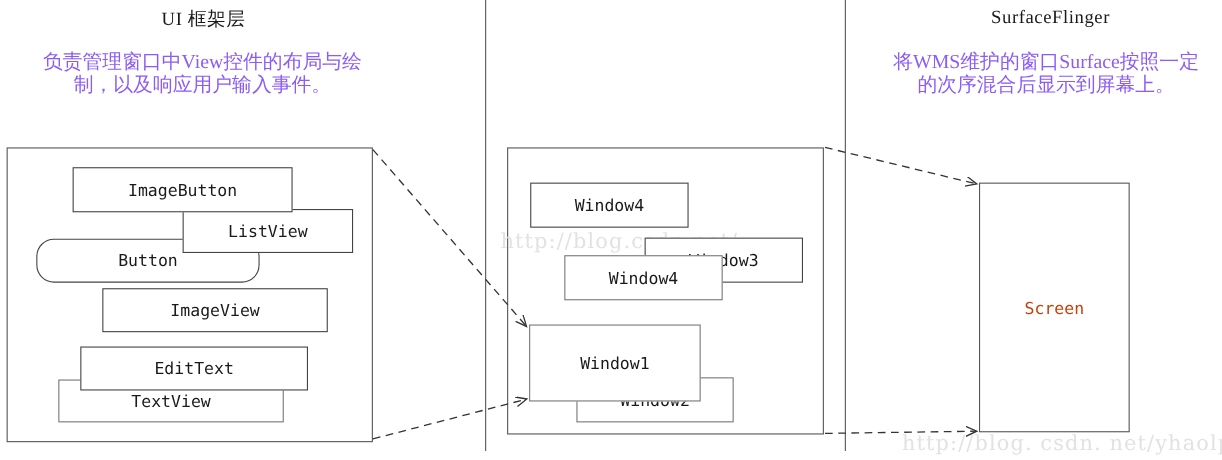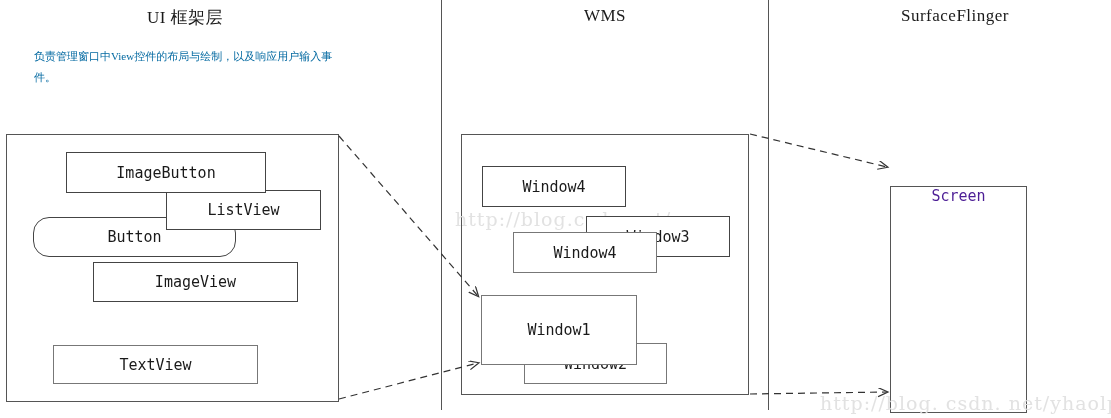--- a/index.html
+++ b/index.html
@@ -90,7 +90,6 @@
   <div class="col-title" style="left:60px; top:6px; width:250px;">UI 框架层</div>
   <div class="col-desc" style="left:34px; top:46px; width:300px;">负责管理窗口中View控件的布局与绘制，以及响应用户输入事件。</div>
 
-  <div class="col-title" style="left:480px; top:6px; width:250px;">WMS</div>
 
   <div class="col-title" style="left:830px; top:6px; width:250px;text-align:center;">SurfaceFlinger</div>
 

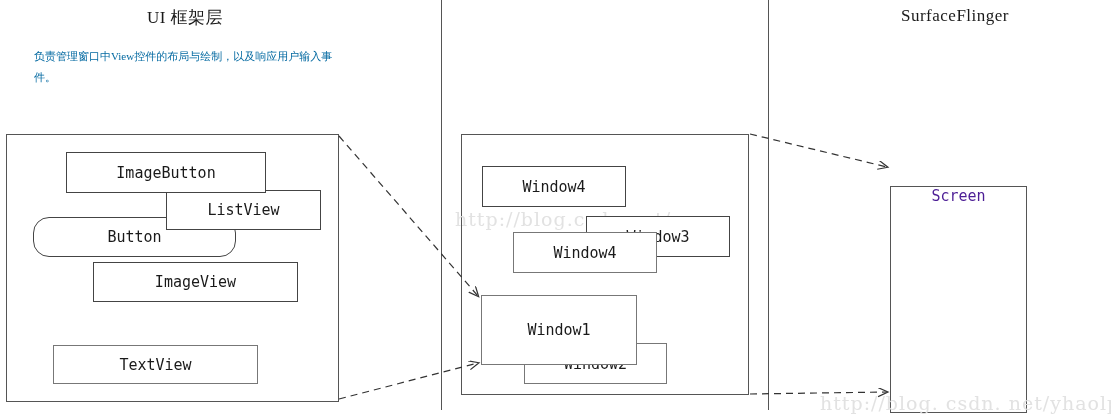--- a/index.html
+++ b/index.html
@@ -25,9 +25,10 @@
   }
   .col-desc {
     position: absolute;
-    color: #0369a1;
-    font-size: 11px;
+    color: #8b5cf6;
+    font-size: 18px;
     line-height: 21px;
+    text-align: center;
   }
   .divider {
     position: absolute;

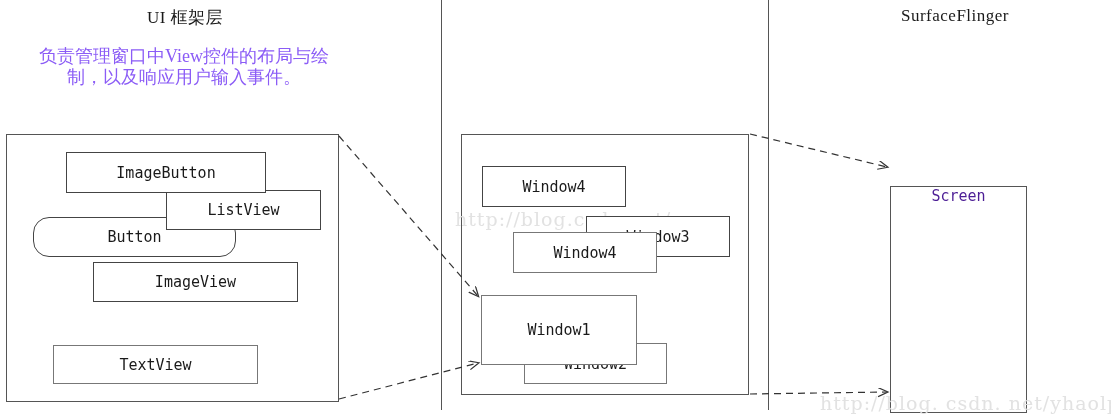--- a/index.html
+++ b/index.html
@@ -93,6 +93,7 @@
 
 
   <div class="col-title" style="left:830px; top:6px; width:250px;text-align:center;">SurfaceFlinger</div>
+  <div class="col-desc" style="left:806px; top:46px; width:290px;">将WMS维护的窗口Surface按照一定的次序混合后显示到屏幕上。</div>
 
   <div class="divider" style="left:441px; top:0px; height:410px;"></div>
   <div class="divider" style="left:768px; top:0px; height:410px;"></div>

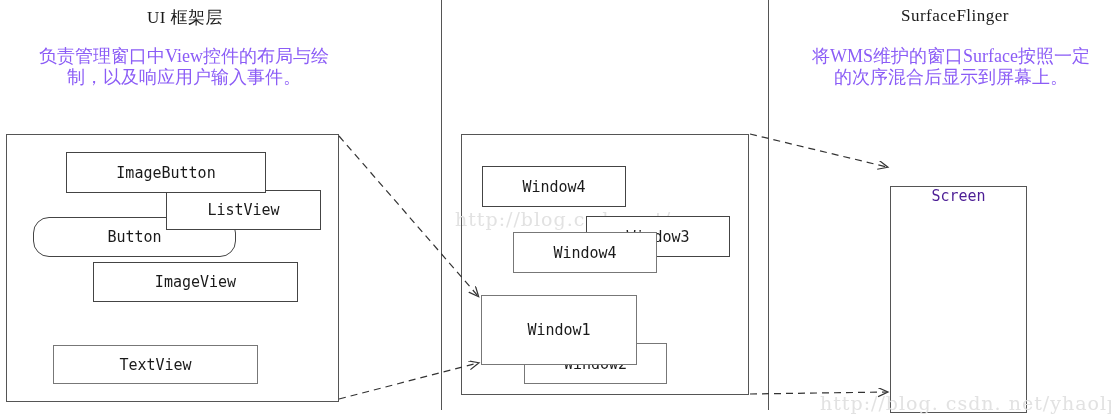--- a/index.html
+++ b/index.html
@@ -60,12 +60,11 @@
     background: #ffffff;
     font-family: "DejaVu Sans Mono", "Liberation Mono", monospace;
     font-size: 15px;
-    color: #4c1d95;
+    color: #c2410c;
     display: flex;
-    align-items: flex-start;
+    align-items: center;
     justify-content: center;
     box-sizing: border-box;
-    margin-top: 20px;
   }
   .watermark {
     position: absolute;

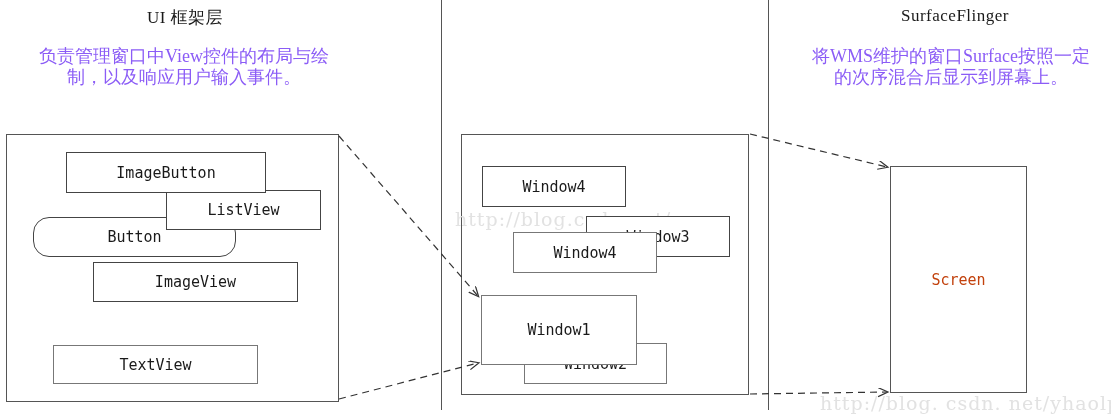--- a/index.html
+++ b/index.html
@@ -118,6 +118,9 @@
   <div class="wbox gray" style="left:53px; top:345px; width:205px; height:39px; z-index:3;">
     <span>TextView</span>
   </div>
+  <div class="wbox" style="left:73px; top:315px; width:207px; height:40px; z-index:4;">
+    <span>EditText</span>
+  </div>
 
   <div class="wbox" style="left:482px; top:166px; width:144px; height:41px; z-index:4;">
     <span>Window4</span>

